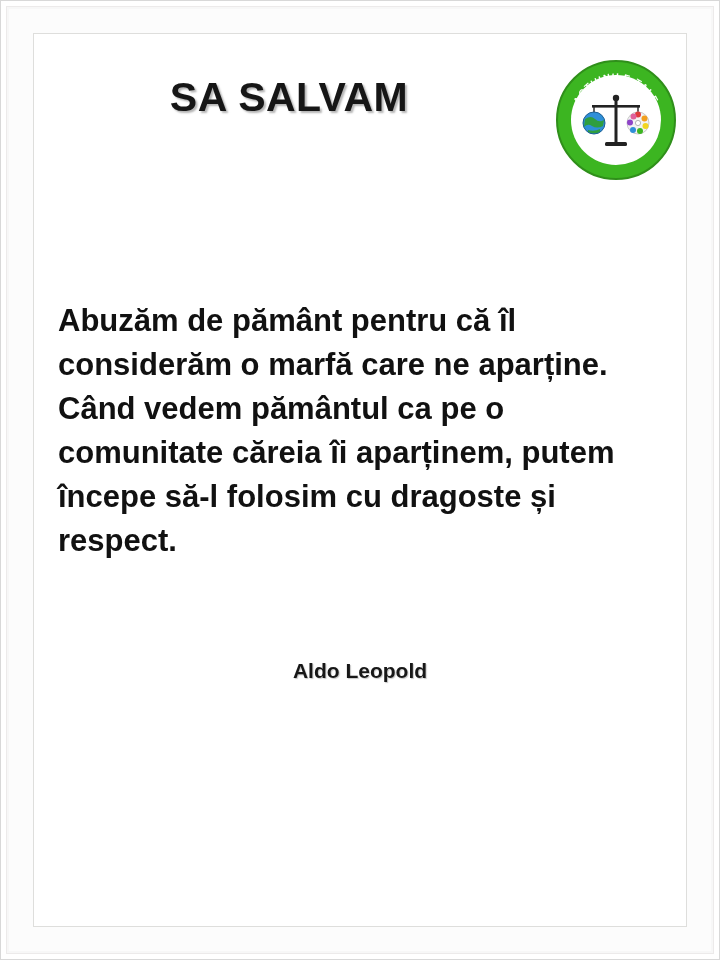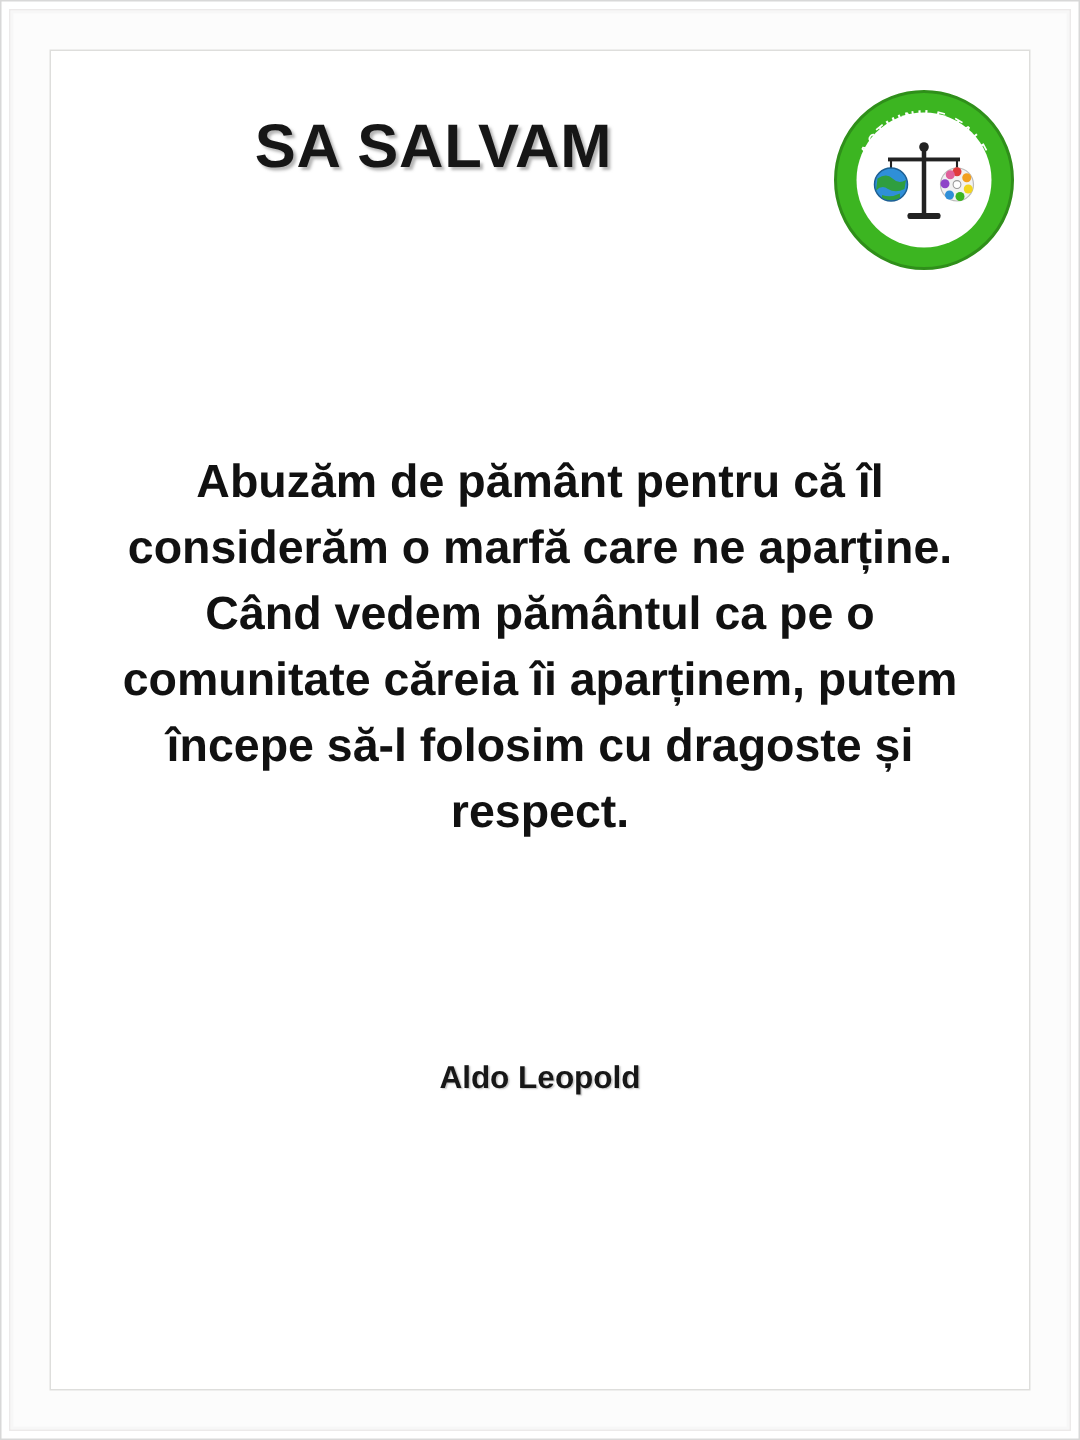--- a/index.html
+++ b/index.html
@@ -105,7 +105,6 @@
     left: 10px;
     right: 10px;
     top: 265px;
-    text-align: center;
     font-size: 31px;
     font-weight: bold;
     line-height: 1.42;

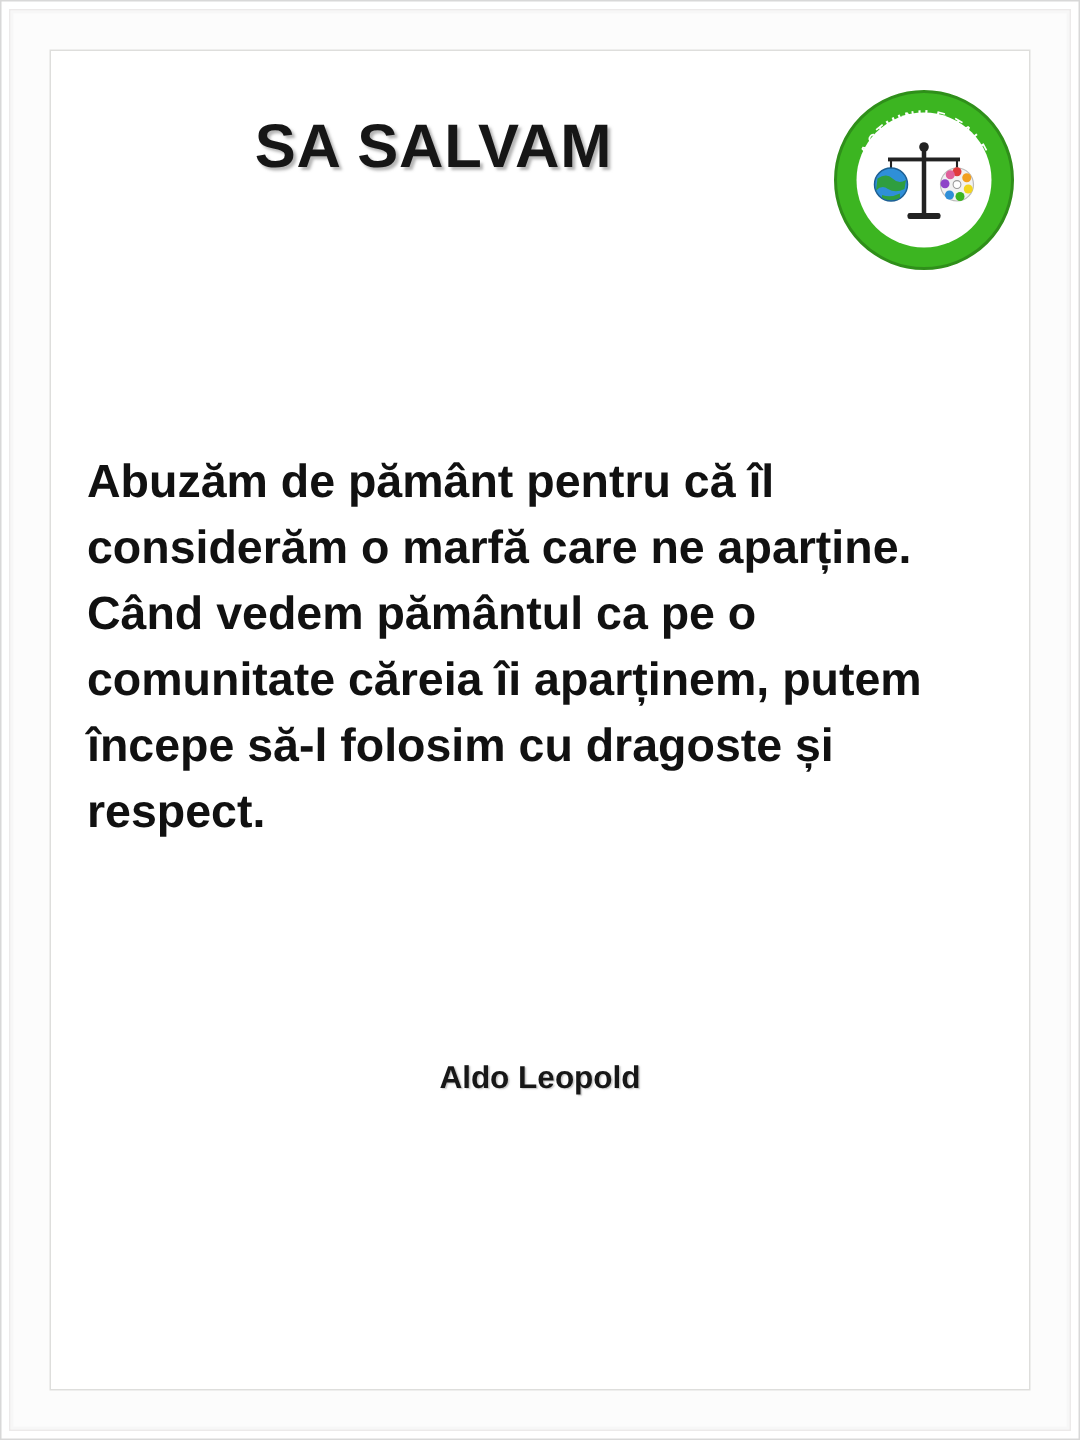--- a/index.html
+++ b/index.html
@@ -122,7 +122,6 @@
     font-weight: bold;
     color: #171717;
     text-shadow: 1px 1px 1px rgba(140,140,140,0.5);
-    margin-top: 48px;
   }
 
   

